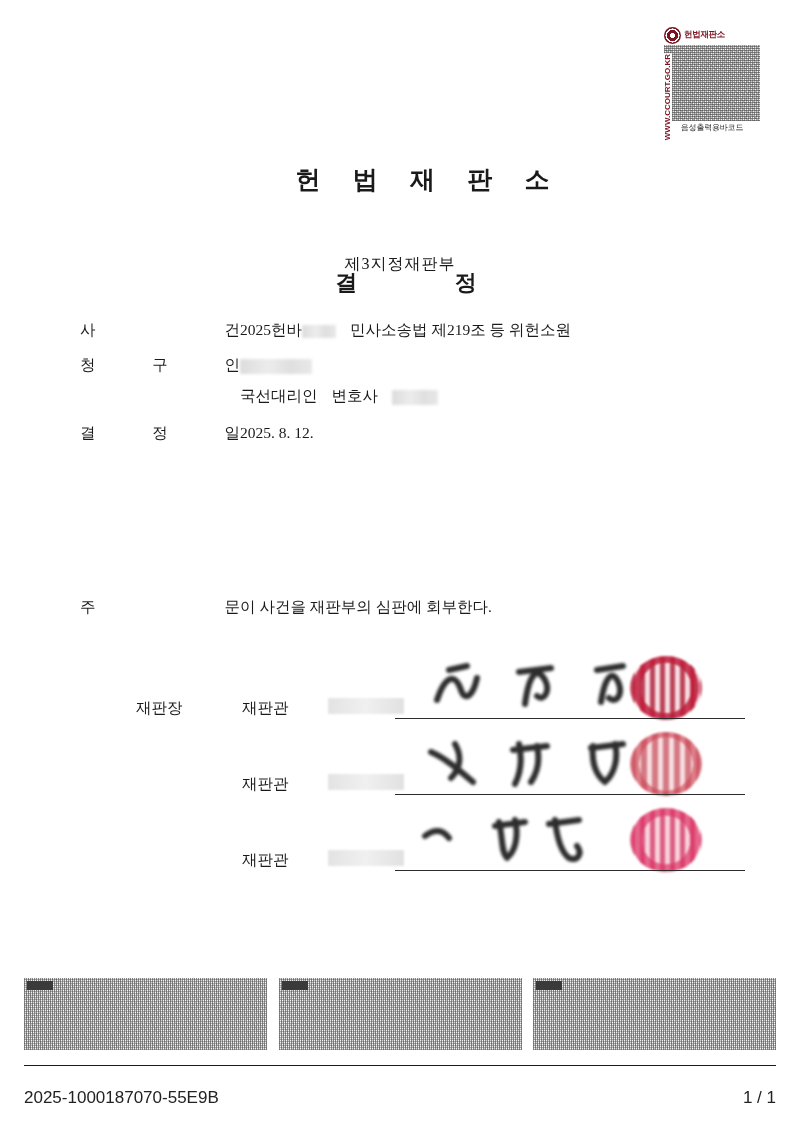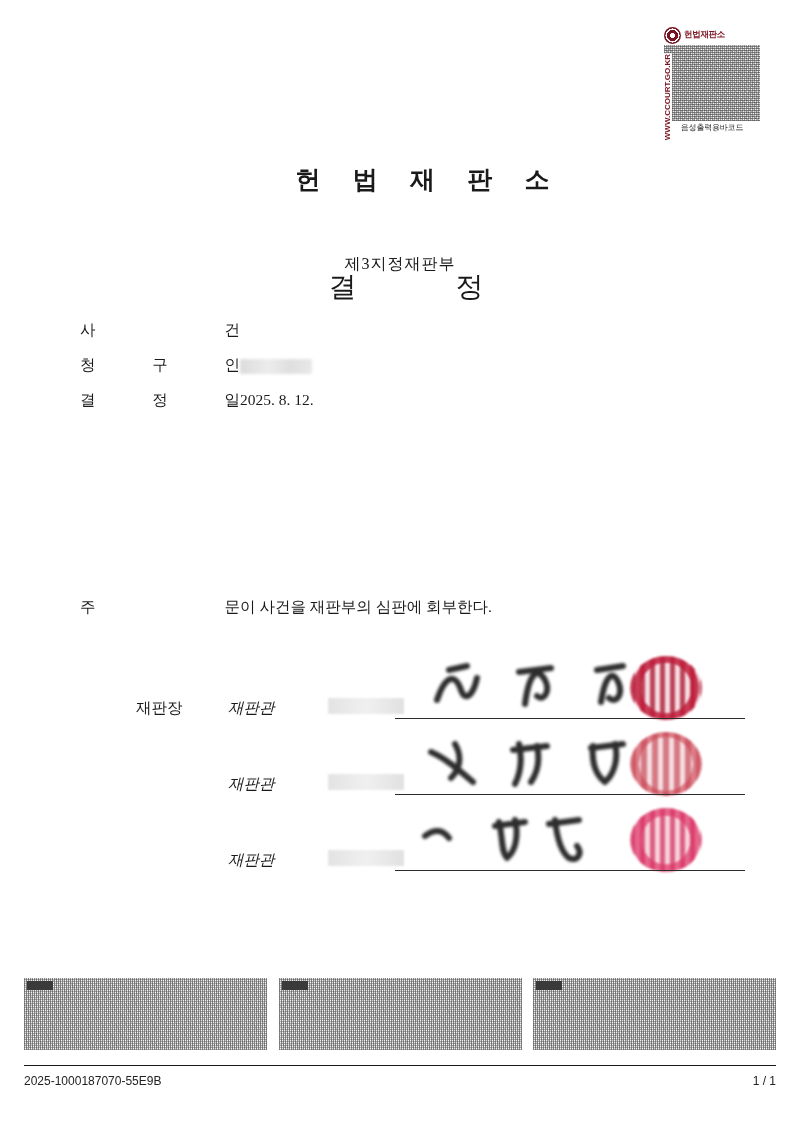--- a/index.html
+++ b/index.html
@@ -130,10 +130,10 @@
     top: 268px;
     left: 12px; right: 0;
     text-align: center;
-    font-size: 28px;
+    font-size: 22px;
     letter-spacing: 46px;
     text-indent: 46px;
-    font-weight: normal;
+    font-weight: bold;
     z-index: 2;
   }
 

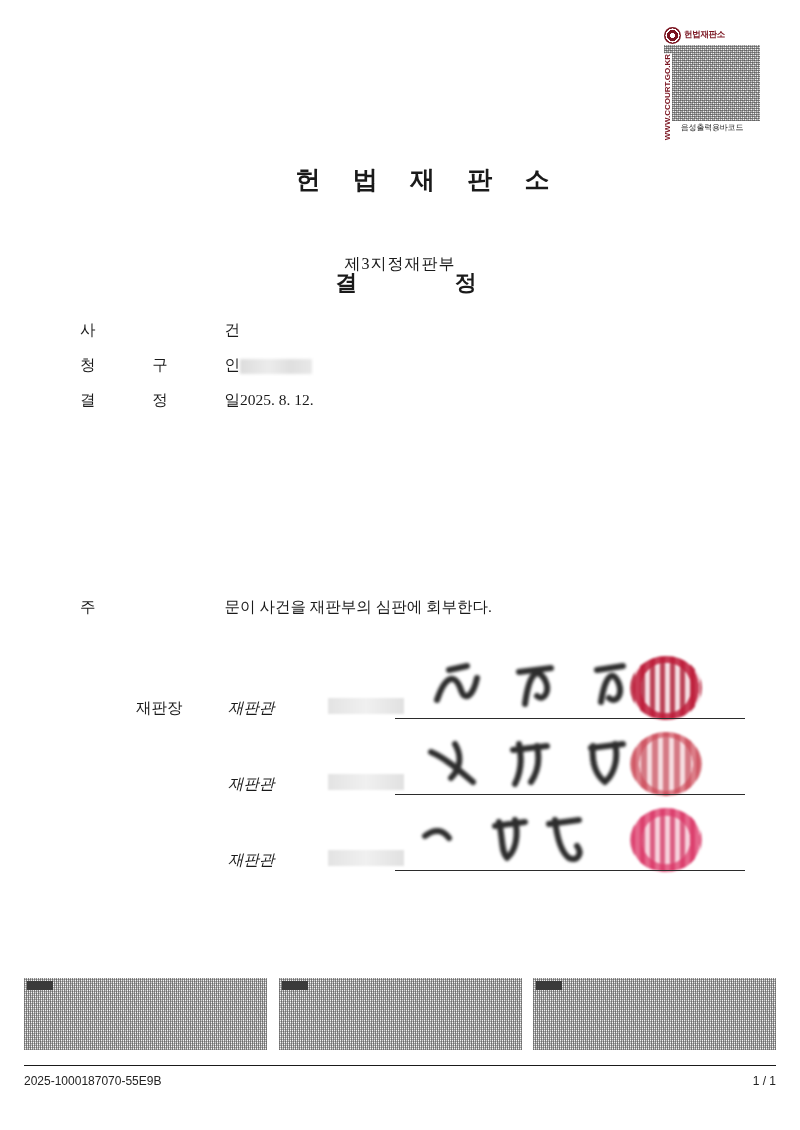--- a/index.html
+++ b/index.html
@@ -352,6 +352,9 @@
       <div class="field-label">
         <span>사</span>
         <span>건</span>
+      </div>
+      <div class="field-value">
+        <span>2025헌바</span><span class="redact redact-sm" style="width:34px;">437</span><span class="gap-sm"></span><span>민사소송법 제219조 등 위헌소원</span>
       </div>
     </div>
 

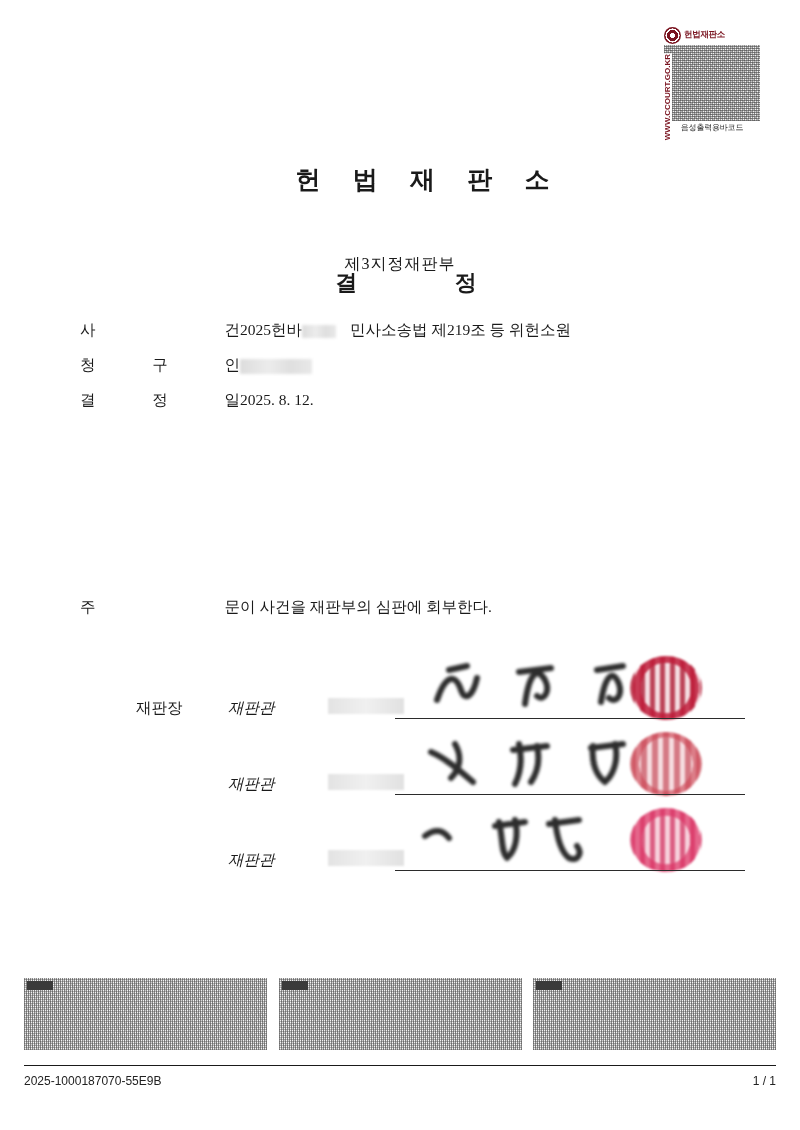--- a/index.html
+++ b/index.html
@@ -369,6 +369,9 @@
       </div>
     </div>
 
+    <div class="sub-row">
+      <span>국선대리인</span><span class="gap-sm"></span><span>변호사</span><span class="gap-sm"></span><span class="redact redact-sm" style="width:46px;height:15px;">성명비공개</span>
+    </div>
 
     <div class="field-row">
       <div class="field-label">

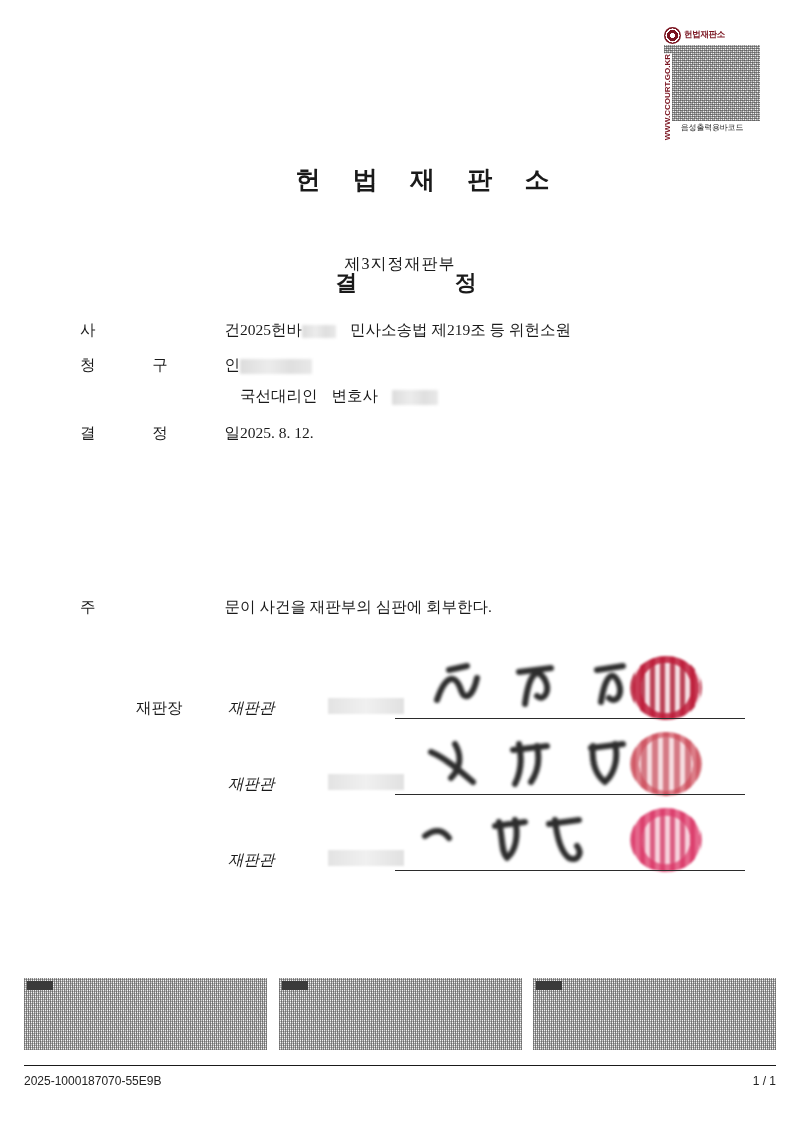--- a/index.html
+++ b/index.html
@@ -225,10 +225,9 @@
   }
   .sig-role {
     position: absolute;
-    left: 98px;
+    left: 112px;
     top: 48px;
     font-size: 15.5px;
-    font-style: italic;
   }
   .sig-name-redact {
     position: absolute;

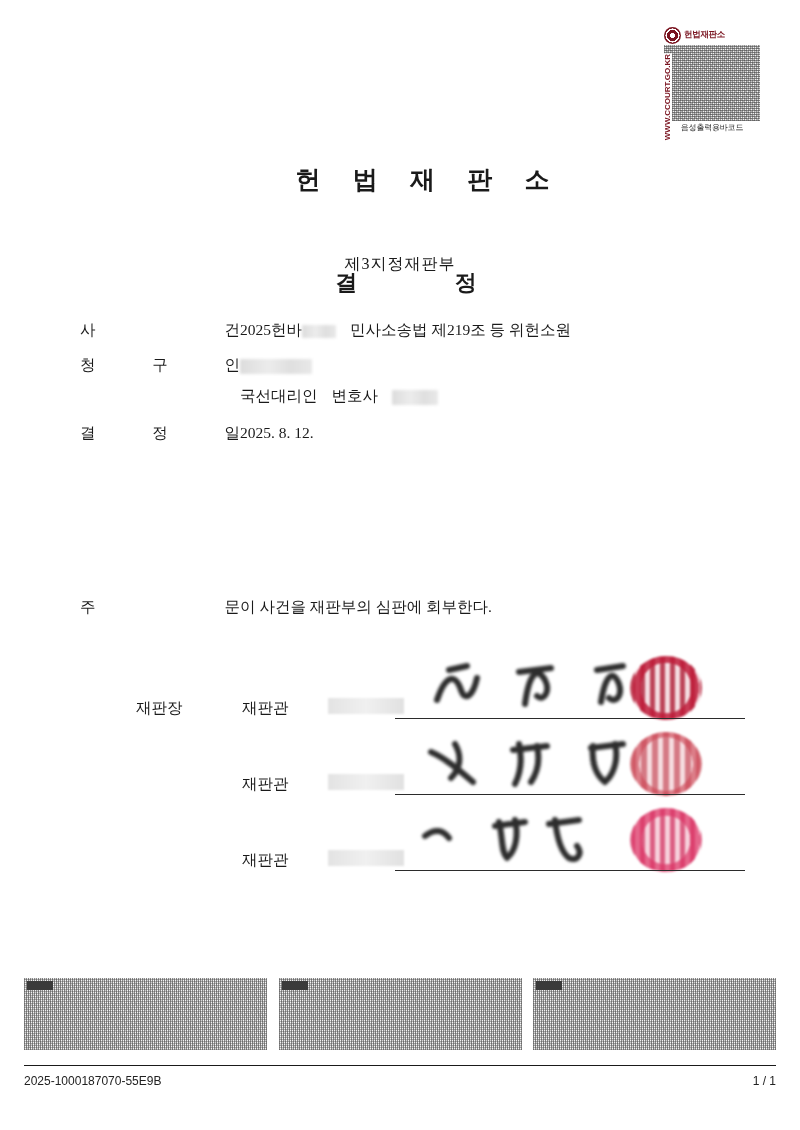--- a/index.html
+++ b/index.html
@@ -314,11 +314,11 @@
     right: 24px;
     top: 1065px;
     border-top: 1.2px solid #1a1a1a;
-    padding-top: 8px;
+    padding-top: 22px;
     display: flex;
     justify-content: space-between;
     font-family: "Liberation Sans", sans-serif;
-    font-size: 12px;
+    font-size: 17px;
     color: #222;
     z-index: 2;
   }

